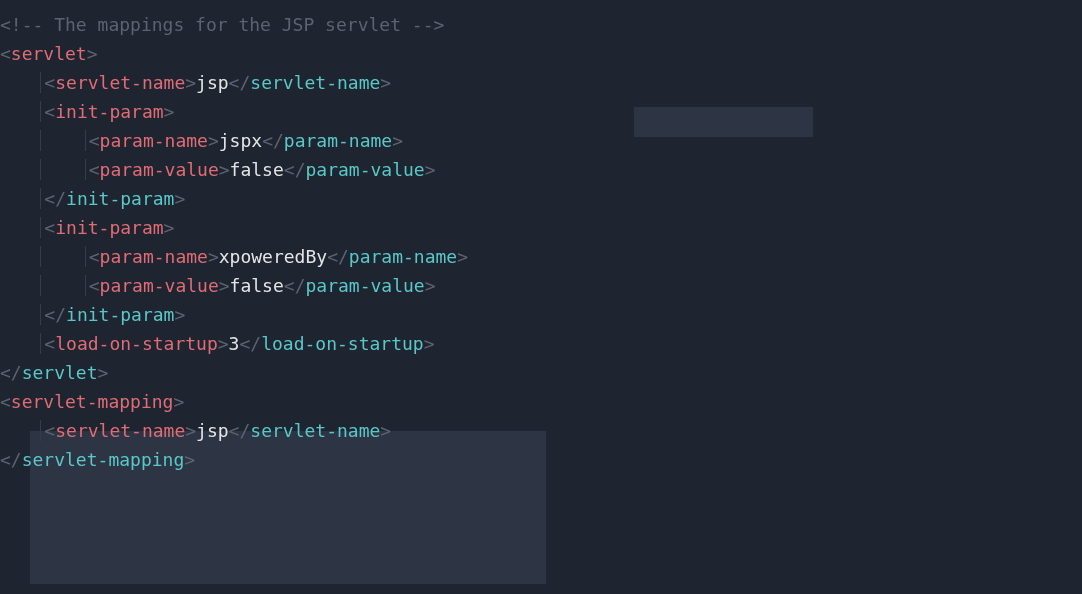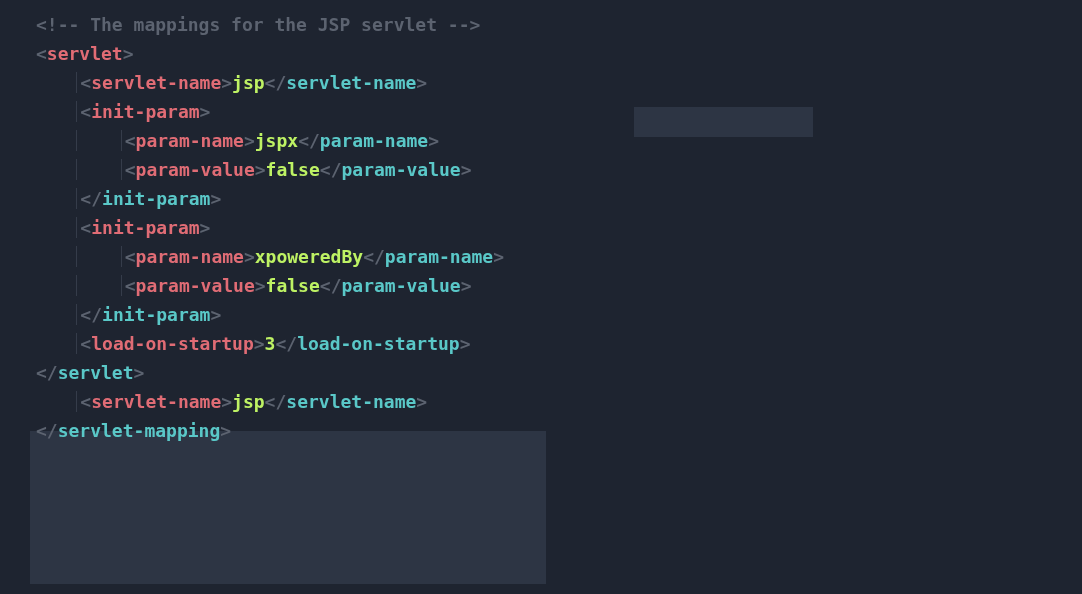--- a/index.html
+++ b/index.html
@@ -21,10 +21,8 @@
   }
   .line {
     white-space: pre;
-    padding-left: 36px;
     position: relative;
     height: 29px;
-    font-weight: bold;
   }
   .indent-guide {
     position: absolute;

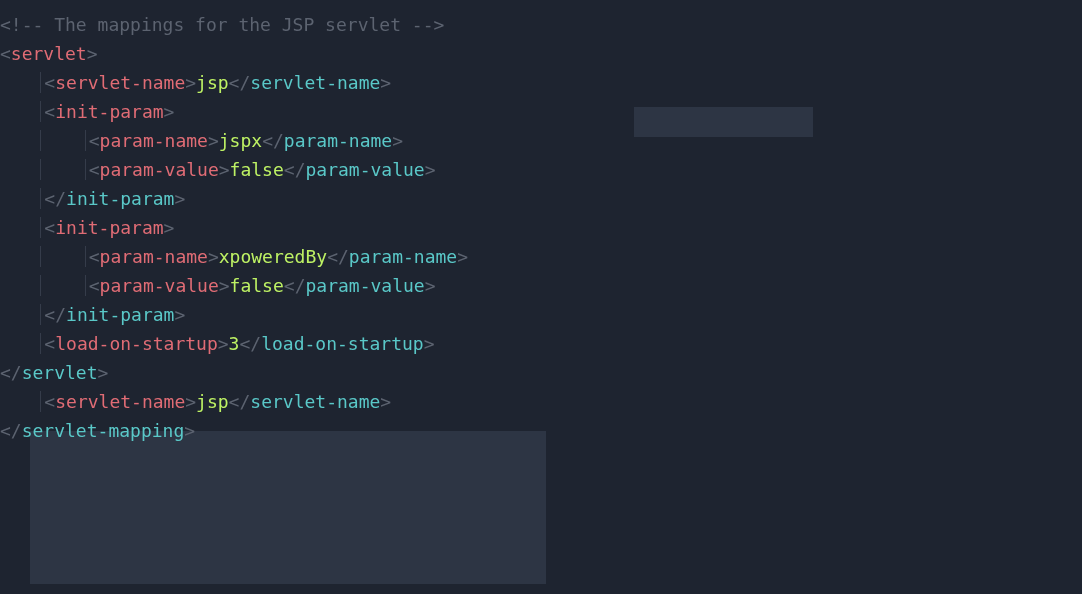--- a/index.html
+++ b/index.html
@@ -59,7 +59,7 @@
   .c-punc    { color: #5c6370; }
   .c-tag     { color: #e06c75; }
   .c-tagc    { color: #5ac8c8; }
-  .c-text    { color: #bef264; }
+  .c-text    { color: #e5e5e5; }
 </style>
 </head>
 <body>

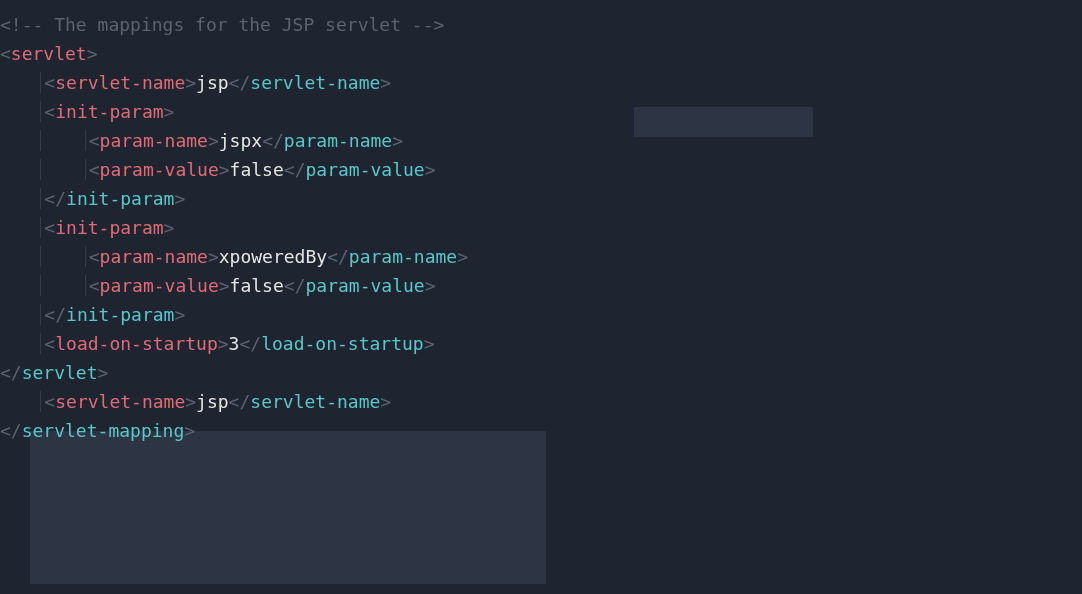--- a/index.html
+++ b/index.html
@@ -95,6 +95,7 @@
 
   <div class="line"><span class="c-punc">&lt;/</span><span class="c-tagc">servlet</span><span class="c-punc">&gt;</span></div>
 
+  <div class="line"><span class="c-punc">&lt;</span><span class="c-tag">servlet-mapping</span><span class="c-punc">&gt;</span></div>
 
   <div class="line"><span class="indent-guide ig1"></span>    <span class="c-punc">&lt;</span><span class="c-tag">servlet-name</span><span class="c-punc">&gt;</span><span class="c-text">jsp</span><span class="c-punc">&lt;/</span><span class="c-tagc">servlet-name</span><span class="c-punc">&gt;</span></div>
 

